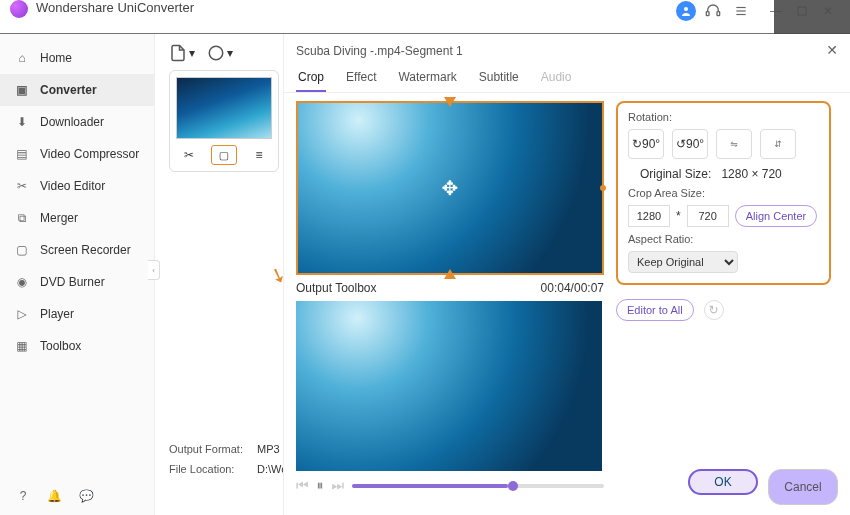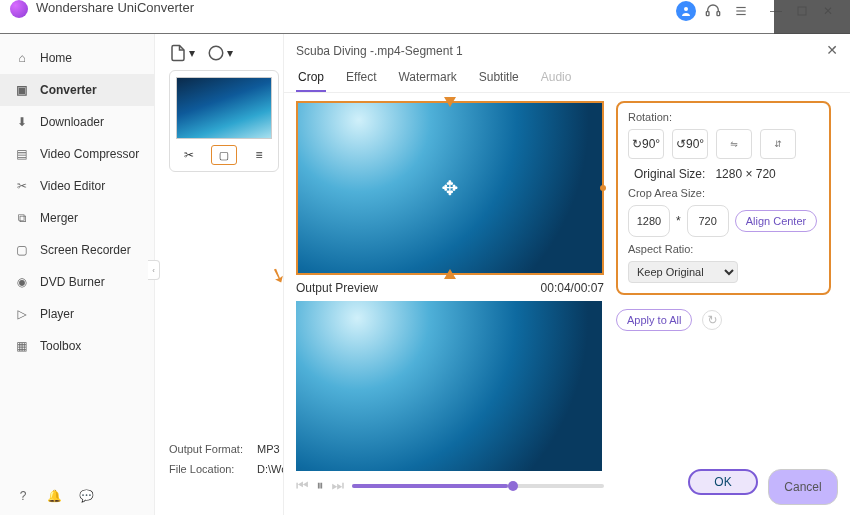--- a/index.html
+++ b/index.html
@@ -63,7 +63,7 @@
 .sec-lbl{font-size:11px;color:#555;margin-bottom:6px}
 .rot-row{display:flex;gap:8px;margin-bottom:8px}
 .rot-btn{width:36px;height:30px;border:1px solid #ddd;border-radius:4px;display:flex;align-items:center;justify-content:center;font-size:9px;color:#777;cursor:pointer}
-.kv-row{display:flex;align-items:center;gap:10px;margin:6px 6px;font-size:11px;color:#555}
+.kv-row{display:flex;align-items:center;gap:10px;margin:6px 12px;font-size:11px;color:#555}
 .kv-row .v{color:#333}
 .sz-row{display:flex;align-items:center;gap:6px;margin:4px 0}
 .sz-in{width:42px;height:32px;border:1px solid #ddd;border-radius:8px;text-align:center;font-size:11px}

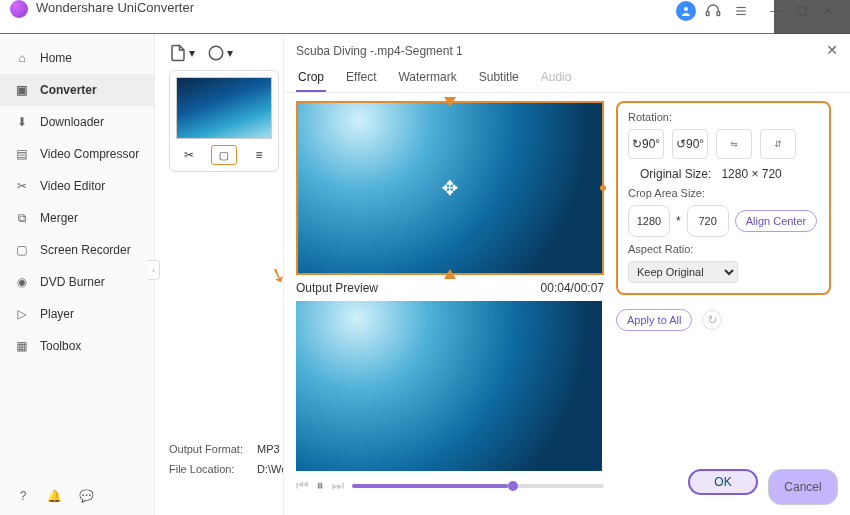--- a/index.html
+++ b/index.html
@@ -66,7 +66,7 @@
 .kv-row{display:flex;align-items:center;gap:10px;margin:6px 12px;font-size:11px;color:#555}
 .kv-row .v{color:#333}
 .sz-row{display:flex;align-items:center;gap:6px;margin:4px 0}
-.sz-in{width:42px;height:32px;border:1px solid #ddd;border-radius:8px;text-align:center;font-size:11px}
+.sz-in{width:42px;height:22px;border:1px solid #ddd;border-radius:0;text-align:center;font-size:11px}
 .btn-pill{height:22px;padding:0 10px;border:1px solid #b89be8;border-radius:11px;background:#fff;color:#6b4fbf;font-size:11px;cursor:pointer}
 .sel{width:110px;height:22px;border:1px solid #ddd;border-radius:4px;font-size:11px;padding:0 4px}
 .apply-row{margin-top:14px;display:flex;align-items:center;gap:10px}

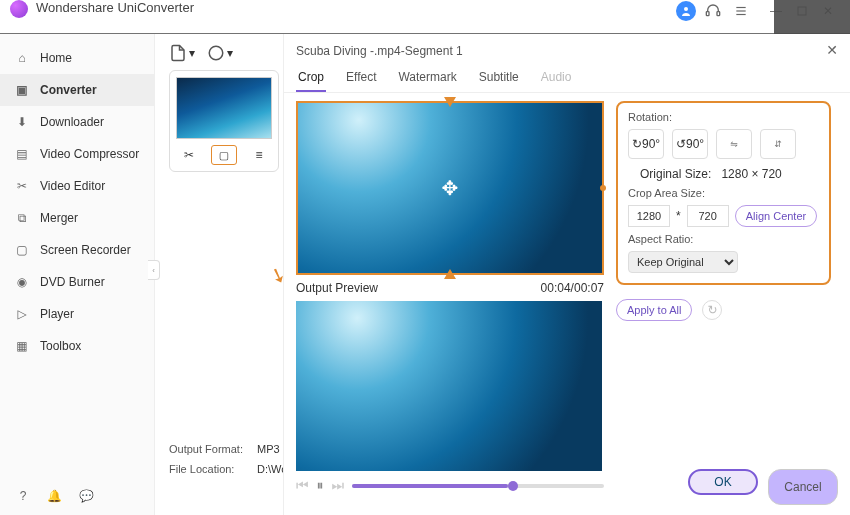--- a/index.html
+++ b/index.html
@@ -230,7 +230,7 @@
         <span class="arrow-diag">➘</span>
       </div>
       <div class="out-row">
-        <span>Output Preview</span>
+        <span>Output Toolbox</span>
         <span>00:04/00:07</span>
       </div>
       <div class="vid2"></div>

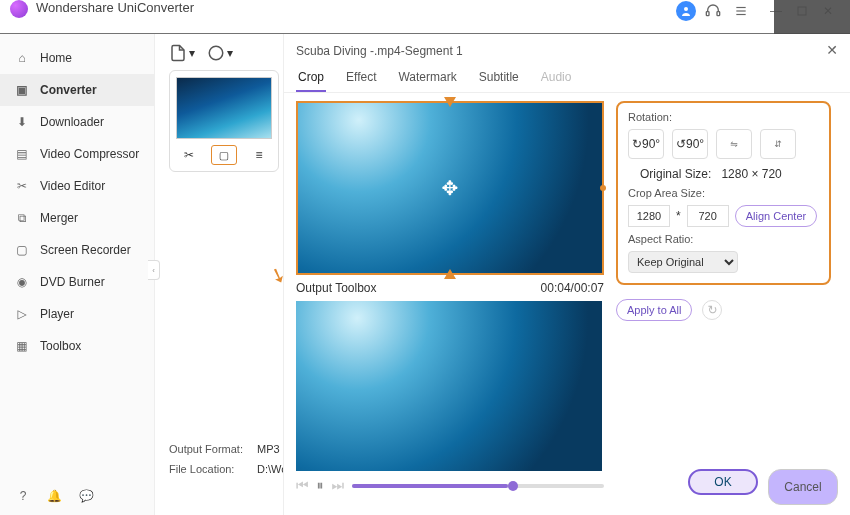--- a/index.html
+++ b/index.html
@@ -274,7 +274,7 @@
         <select class="sel"><option>Keep Original</option></select>
       </div>
       <div class="apply-row">
-        <button class="btn-pill">Apply to All</button>
+        <button class="btn-pill">Editor to All</button>
         <div class="ref-ico">↻</div>
       </div>
     </div>

